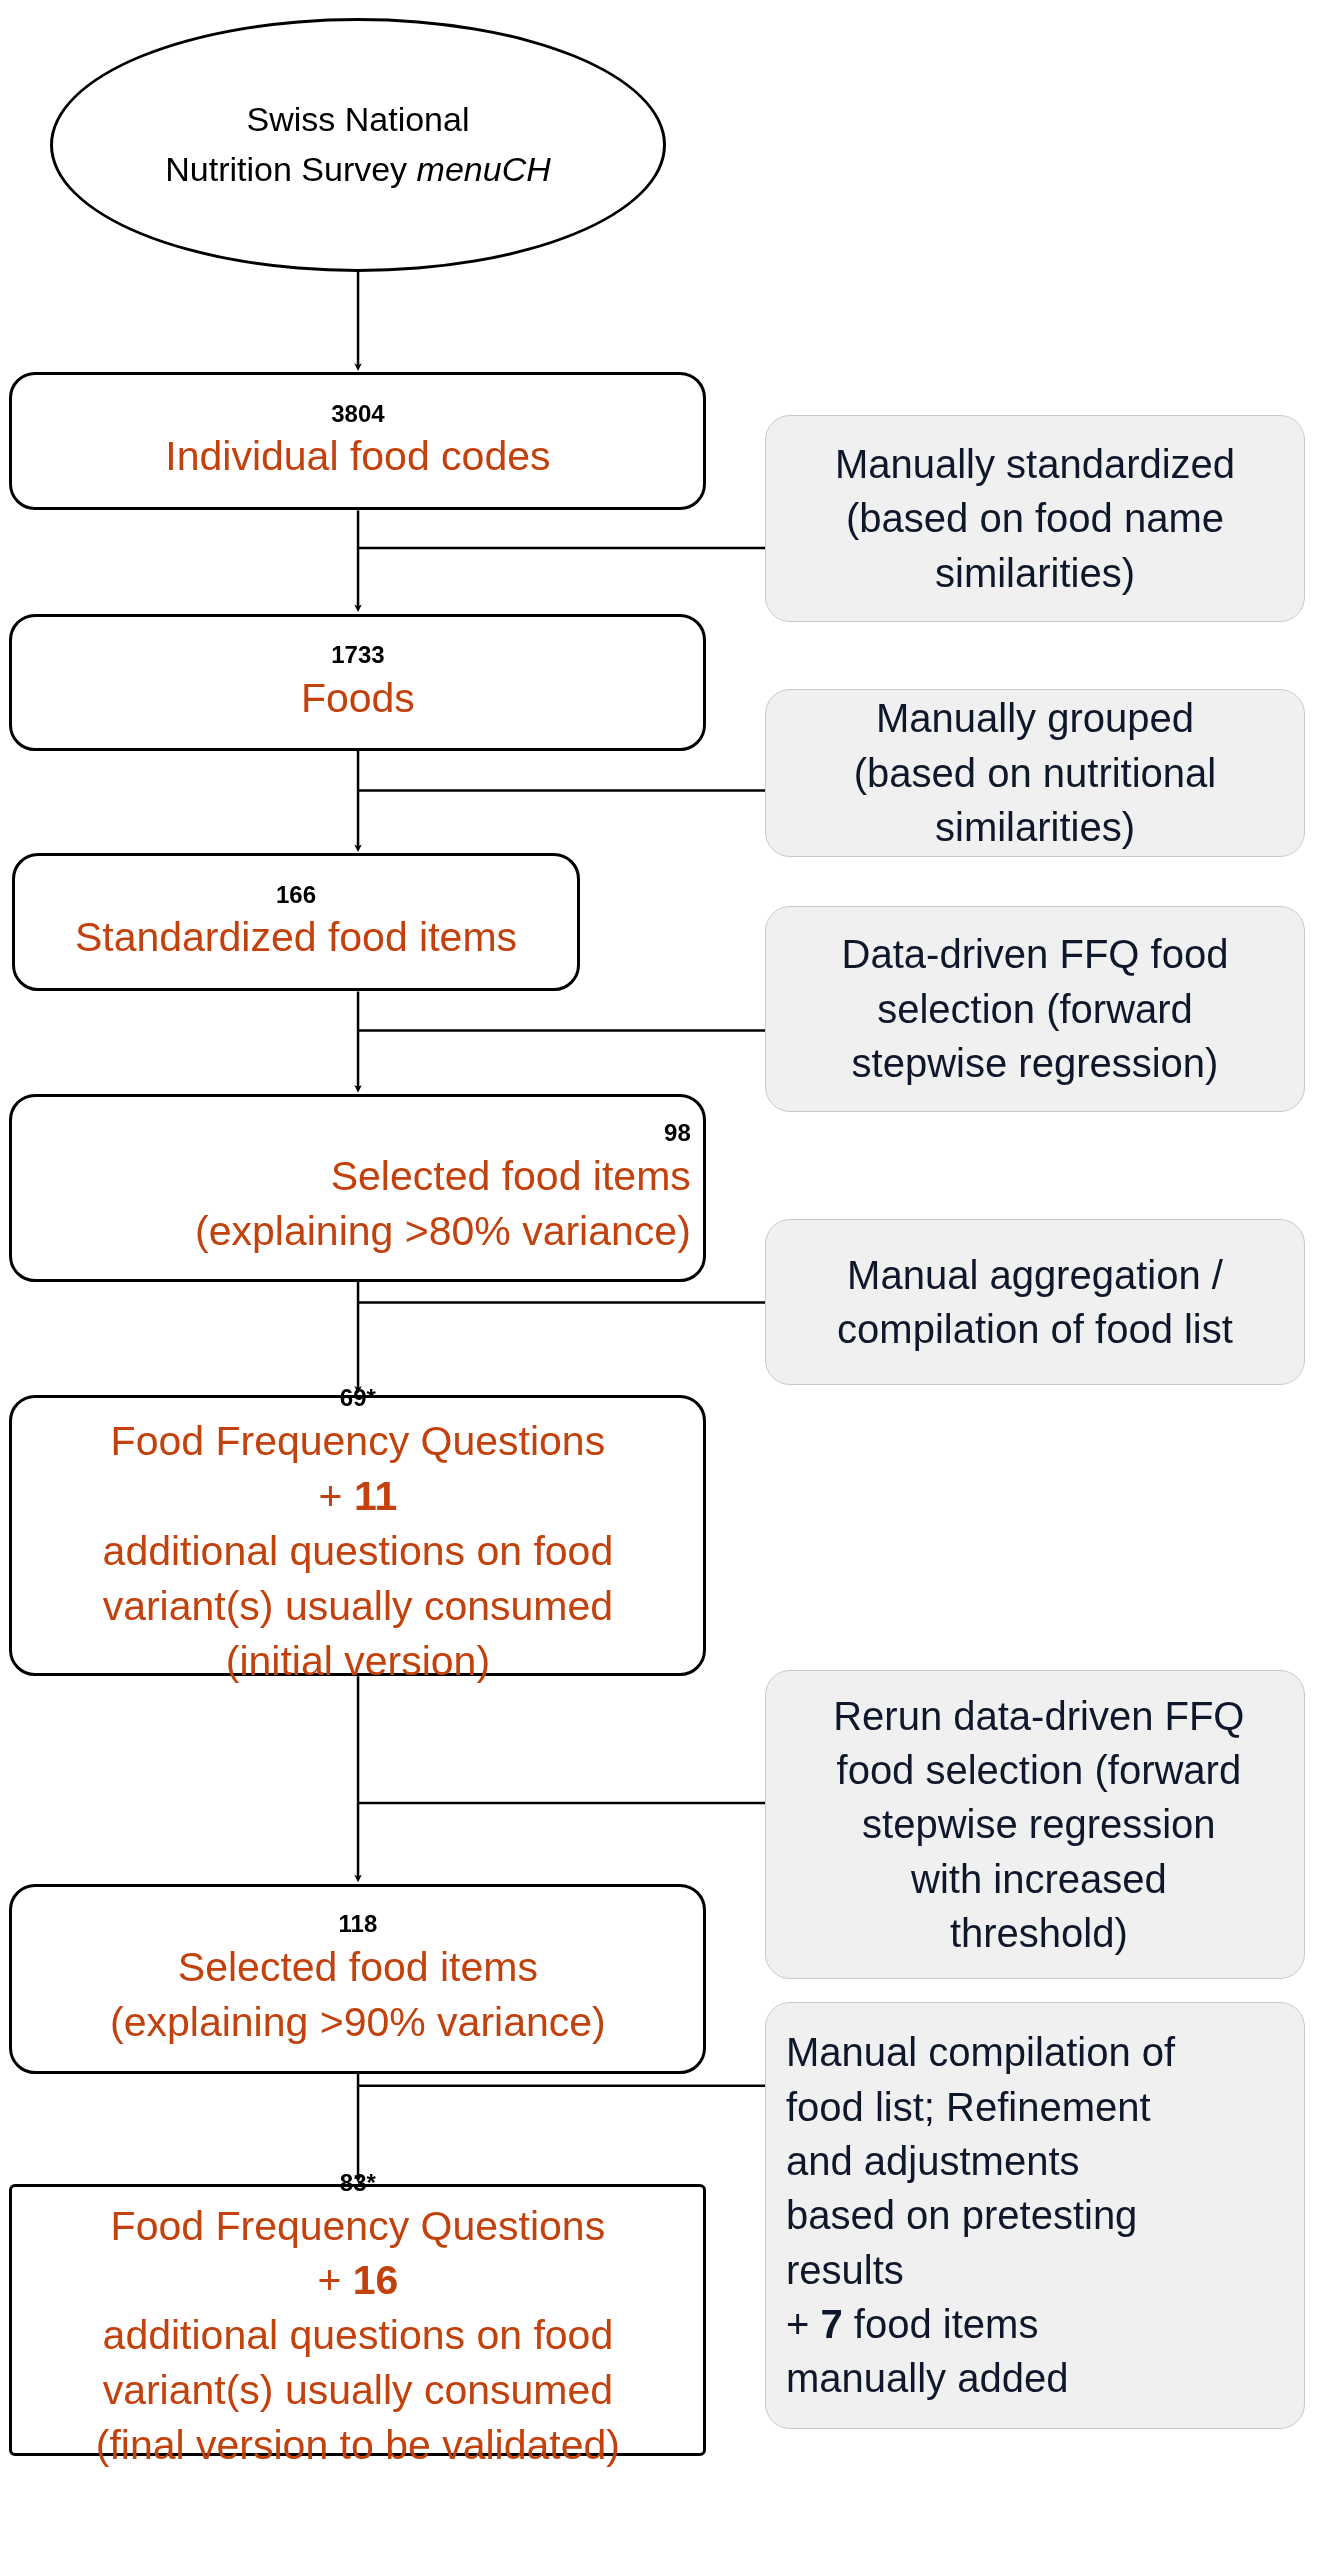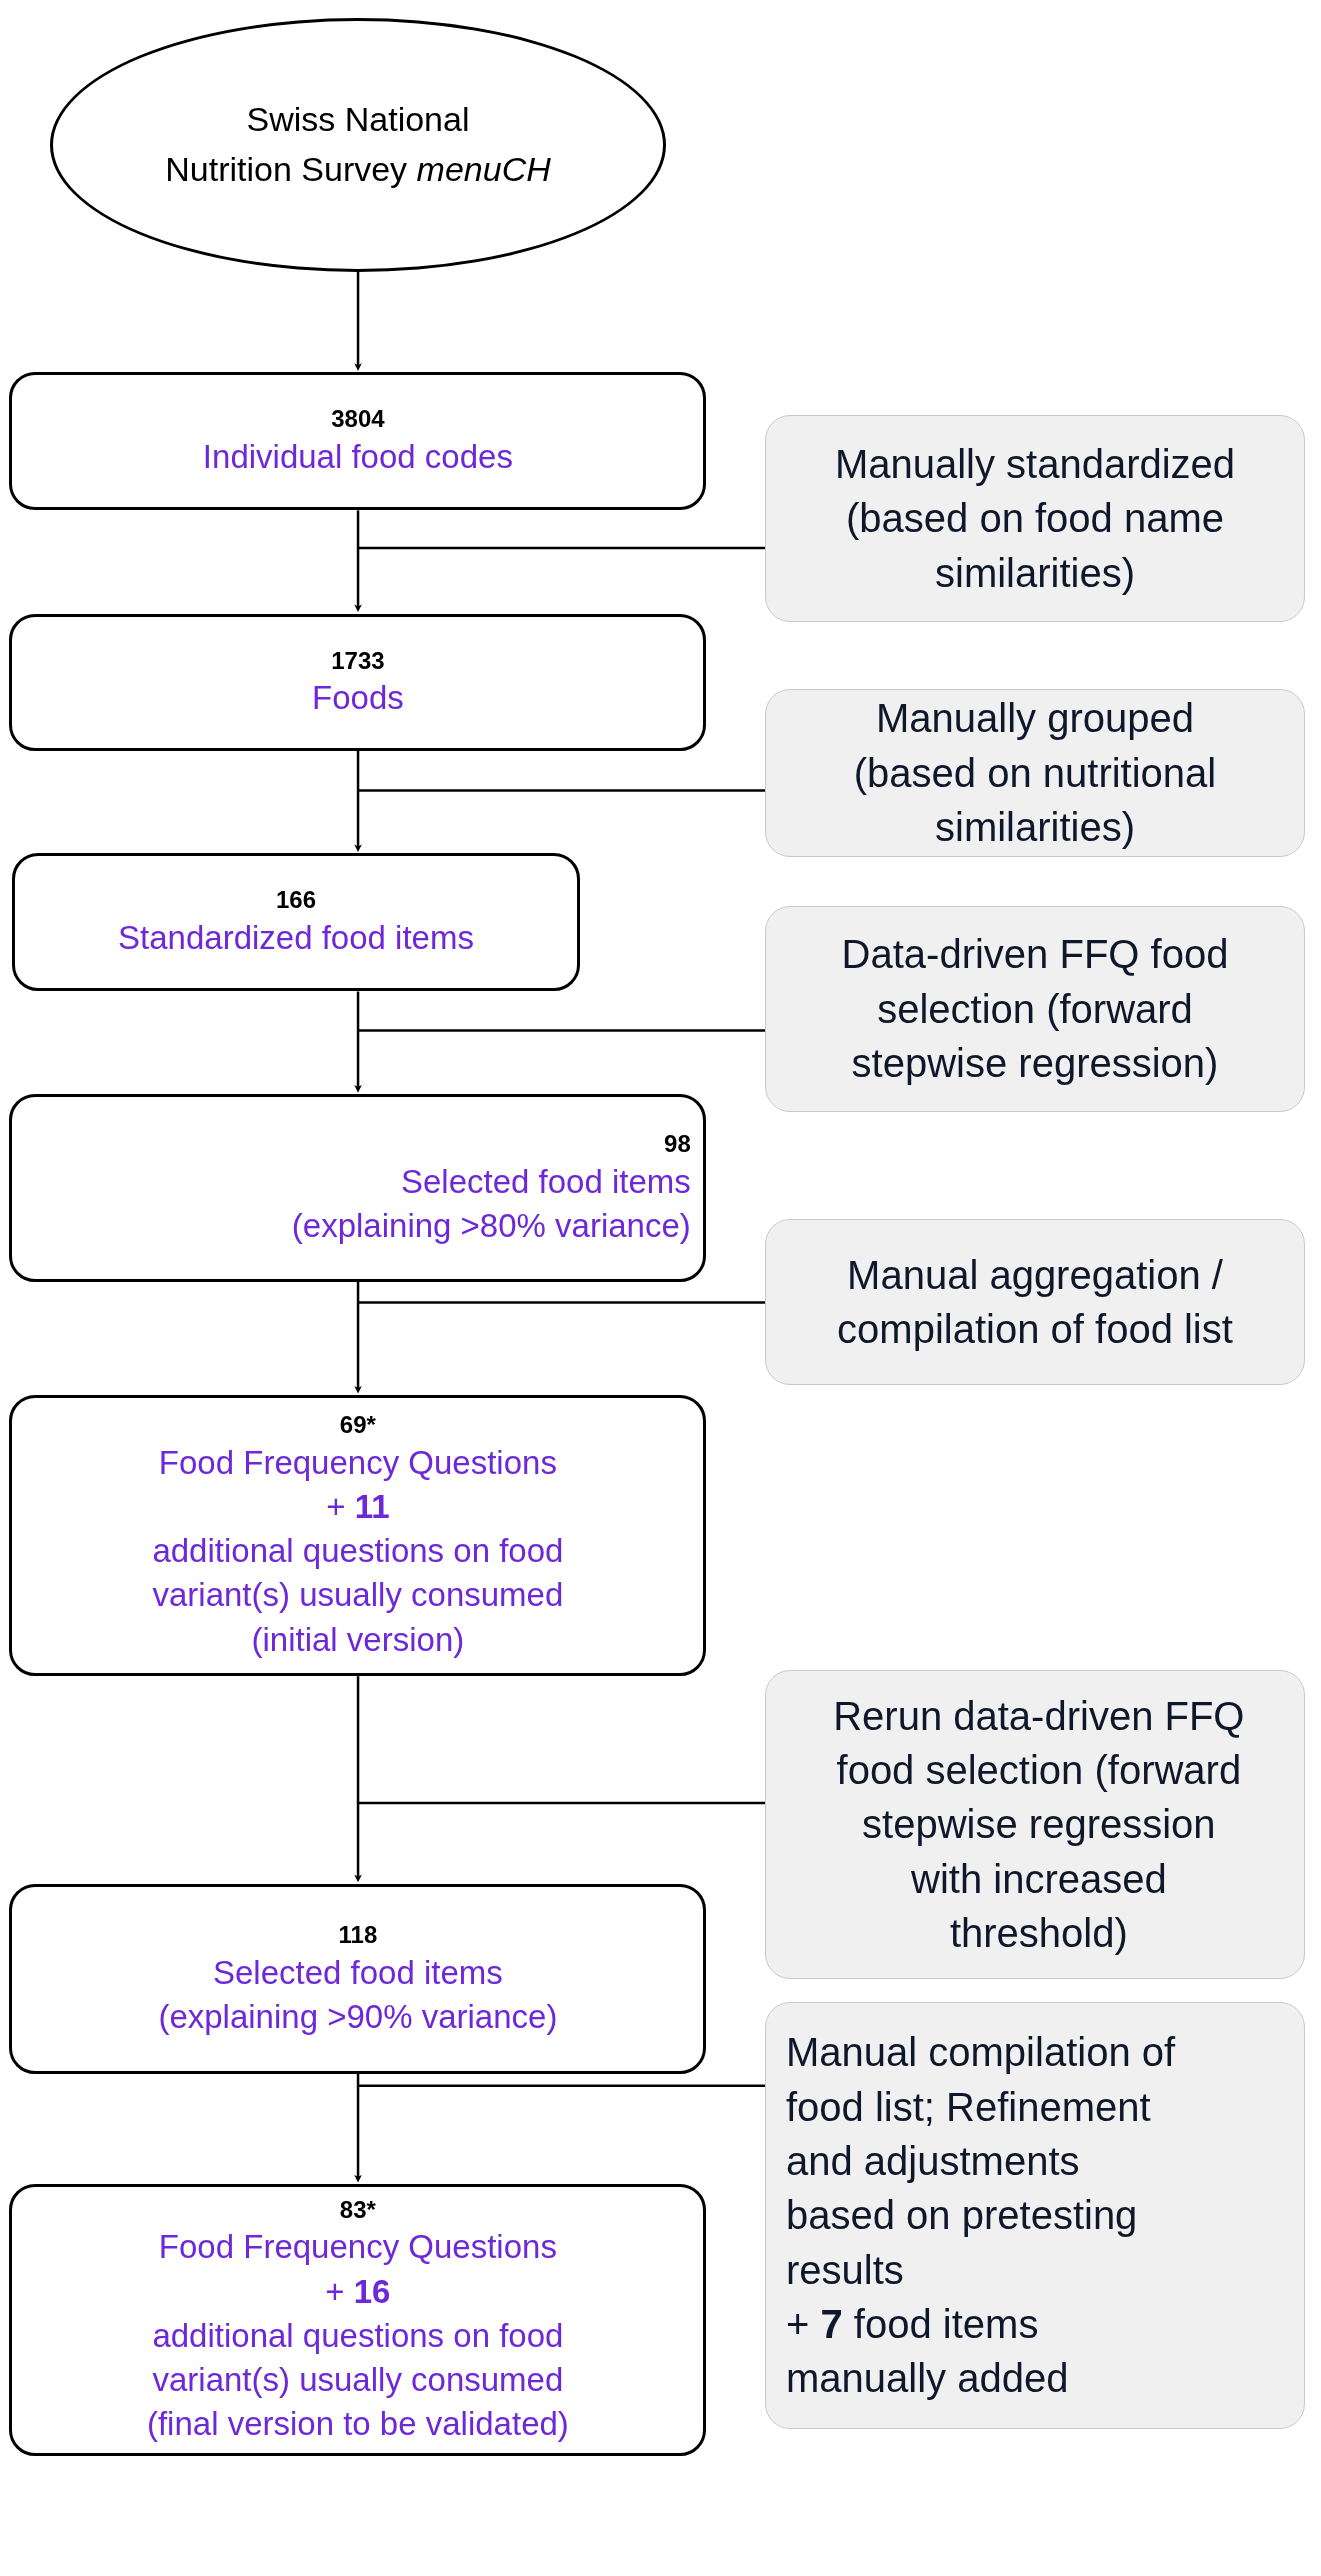--- a/index.html
+++ b/index.html
@@ -65,8 +65,8 @@
     line-height: 1.32;
   }
   .node .lbl {
-    font-size: 33px;
-    color: #6d28d9;
+    font-size: 41px;
+    color: #c2410c;
     line-height: 1.34;
   }
   .node .lbl b { font-weight: bold; }

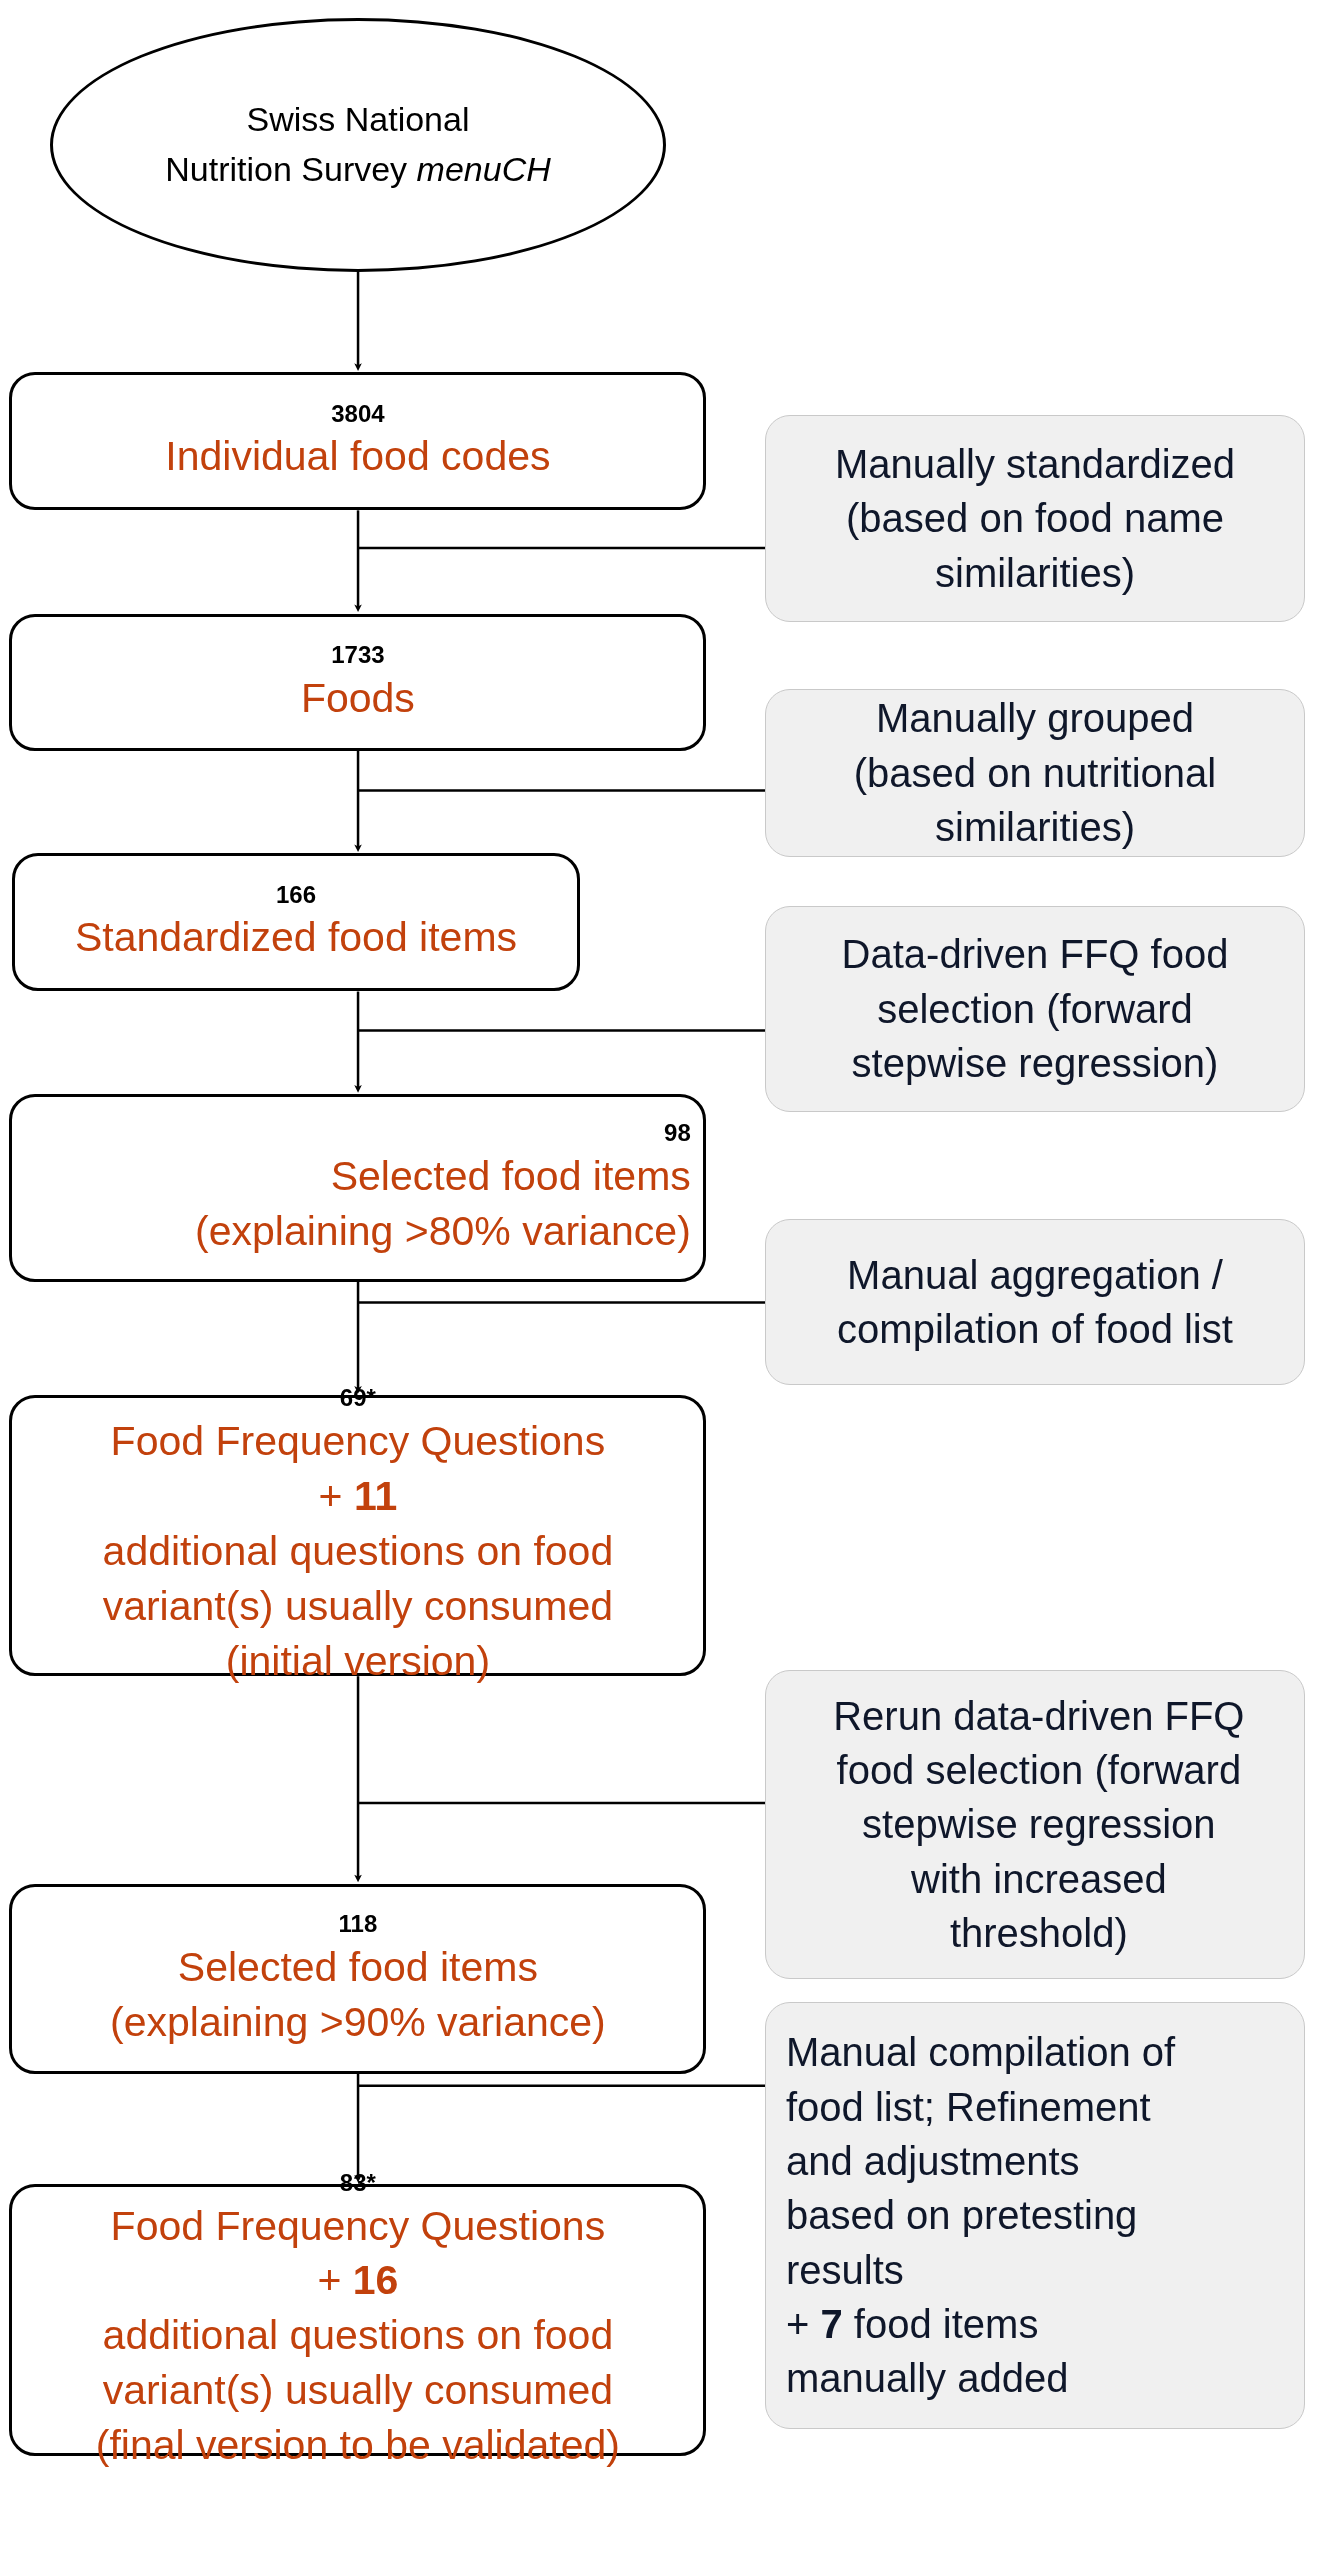--- a/index.html
+++ b/index.html
@@ -172,7 +172,7 @@
     <div class="lbl">(explaining &gt;90% variance)</div>
   </div>
 
-  <div class="node" style="left:9.4px; top:2184px; width:697px; height:272px;">
+  <div class="node" style="left:9.4px; top:2184px; width:697px; height:272px;border-radius:6px;">
     <div class="num">83*</div>
     <div class="lbl">Food Frequency Questions</div>
     <div class="lbl"><span>+ </span><b>16</b></div>

